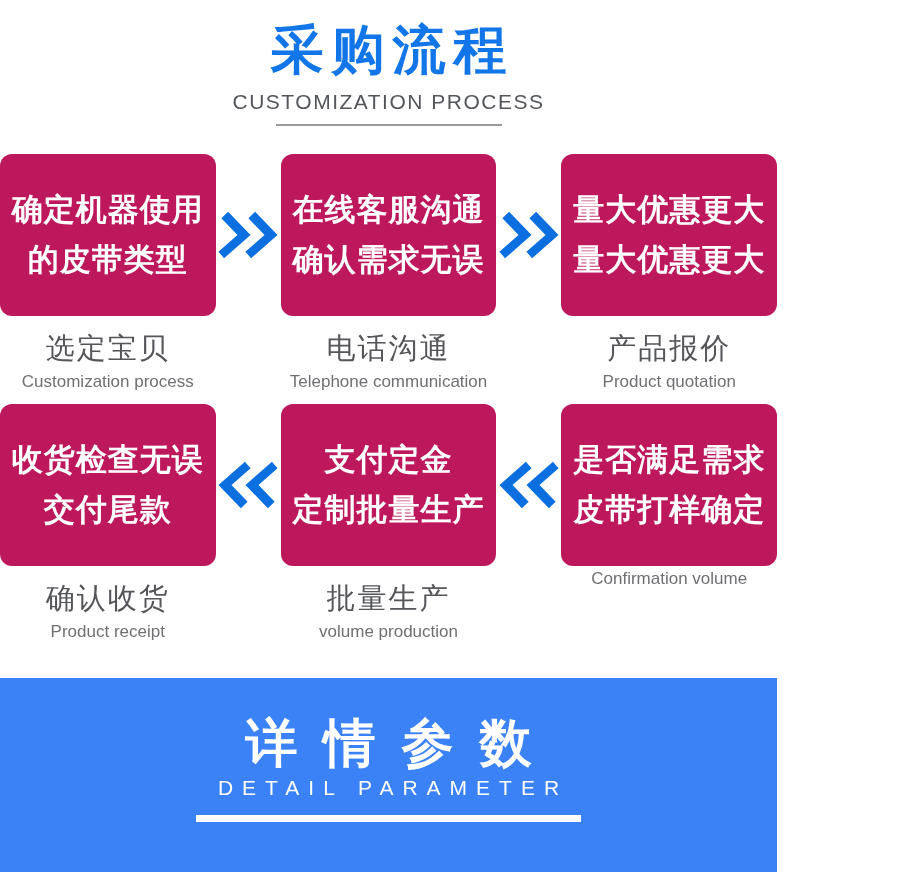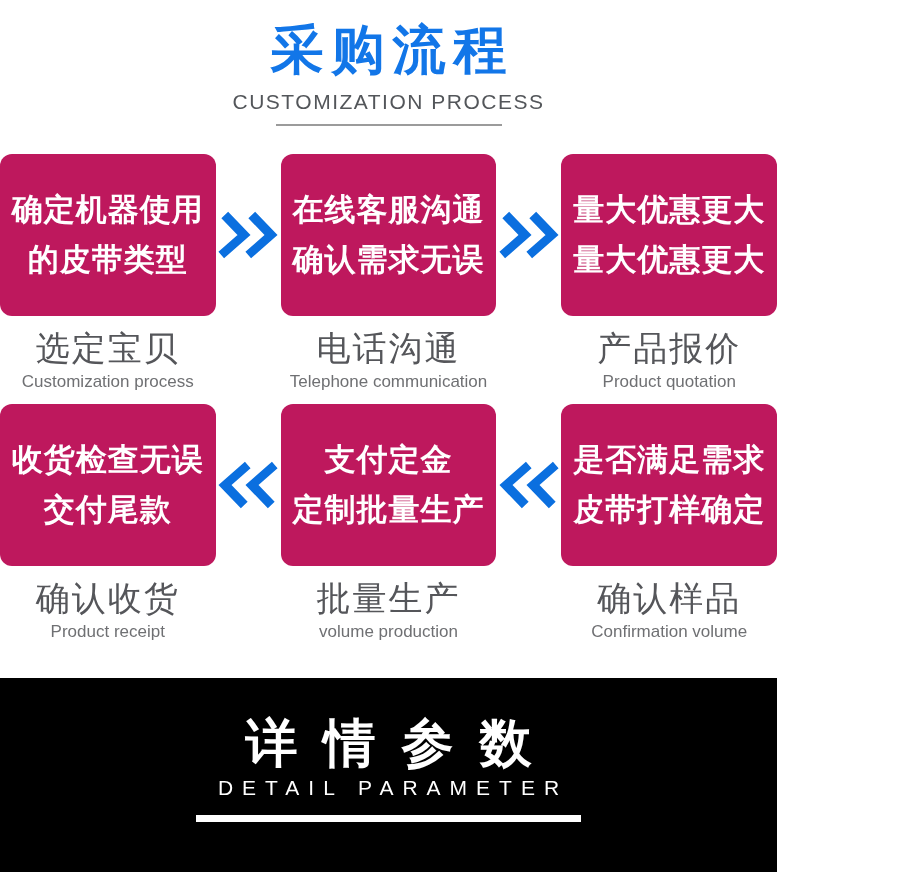--- a/index.html
+++ b/index.html
@@ -67,7 +67,7 @@
   }
   .label-cn {
     margin-top: 12px;
-    font-size: 34px;
+    font-size: 29px;
     line-height: 41px;
     color: #55565a;
     letter-spacing: 2px;

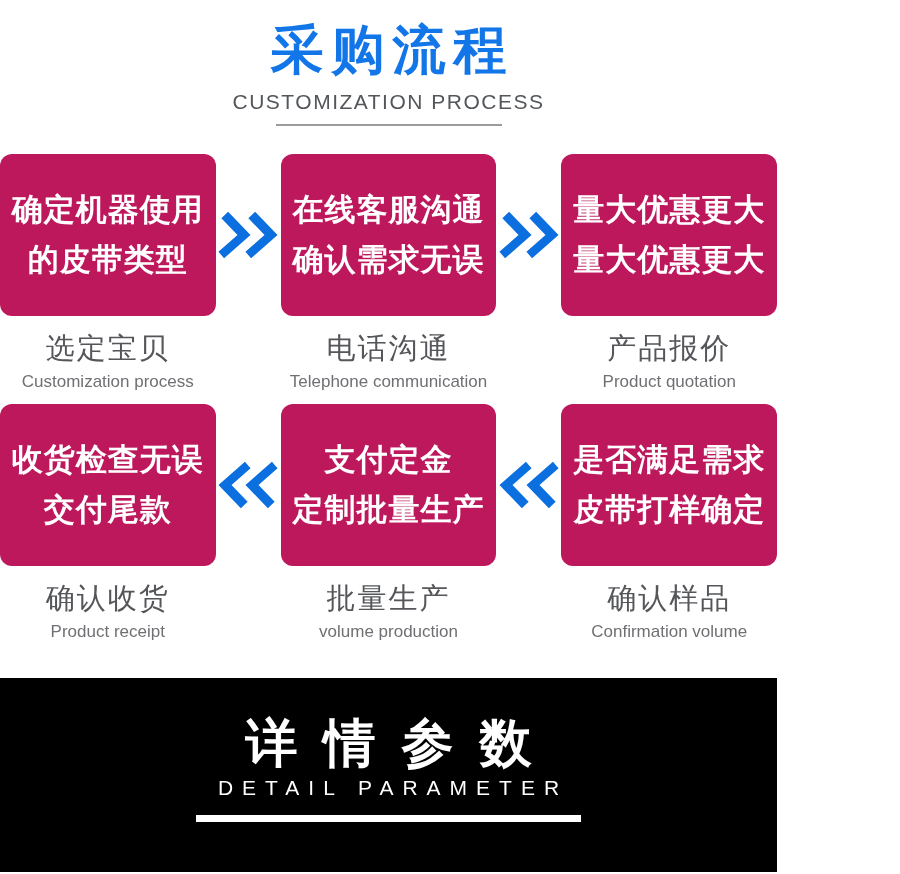--- a/index.html
+++ b/index.html
@@ -212,7 +212,6 @@
         <div class="box-line">是否满足需求</div>
         <div class="box-line">皮带打样确定</div>
       </div>
-      <div class="label-cn">确认样品</div>
       <div class="label-en">Confirmation volume</div>
     </div>
   </div>

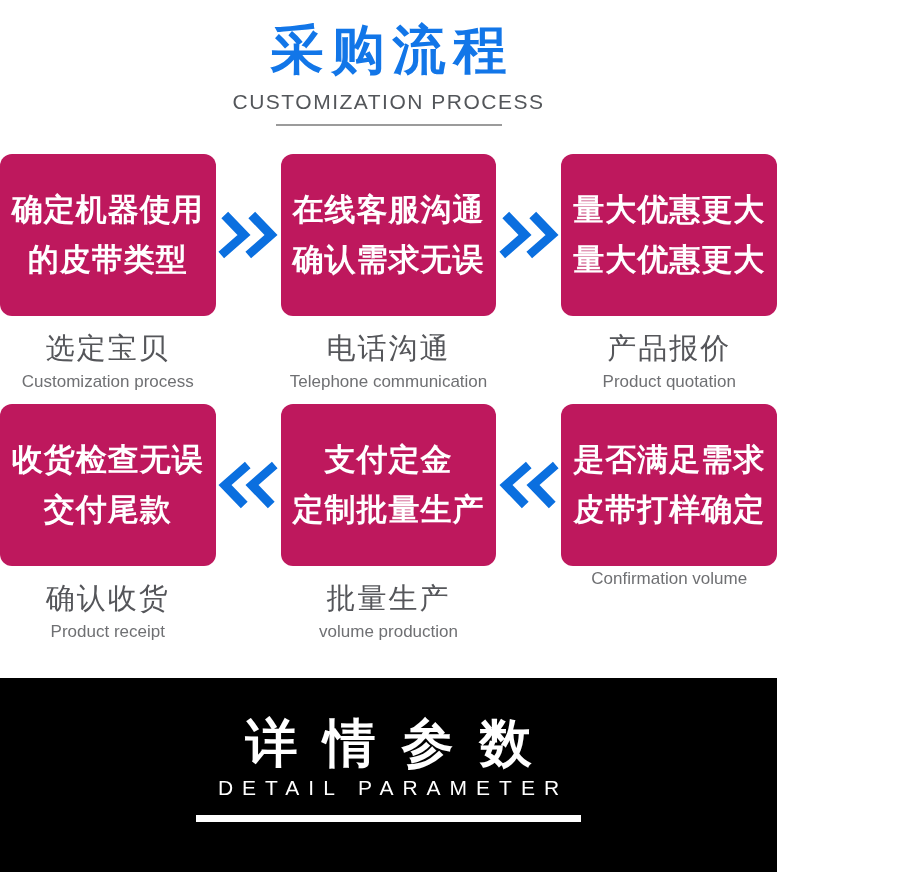--- a/index.html
+++ b/index.html
@@ -93,7 +93,7 @@
     margin-top: 36px;
     height: 194px;
     box-sizing: border-box;
-    background: #000000;
+    background: #3b82f6;
     text-align: center;
     padding-top: 36px;
   }

